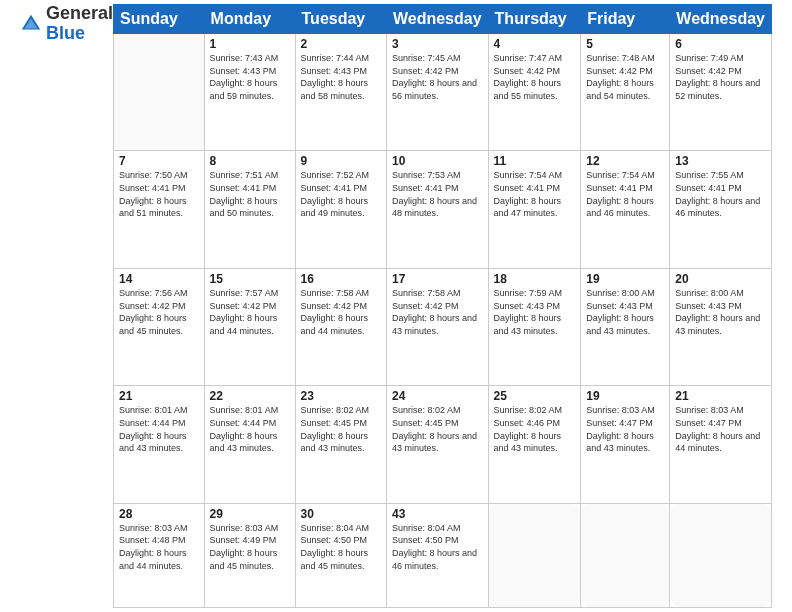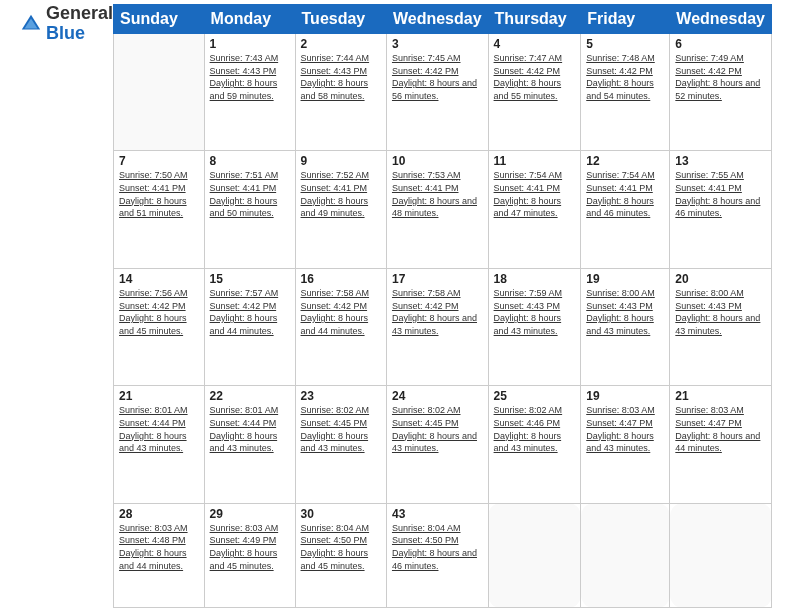--- a/index.html
+++ b/index.html
@@ -86,7 +86,6 @@
       font-size: 9px;
       line-height: 1.4;
       color: #333;
-      text-decoration: underline;
     }
     .empty-cell {
       background: #f9f9f9;

